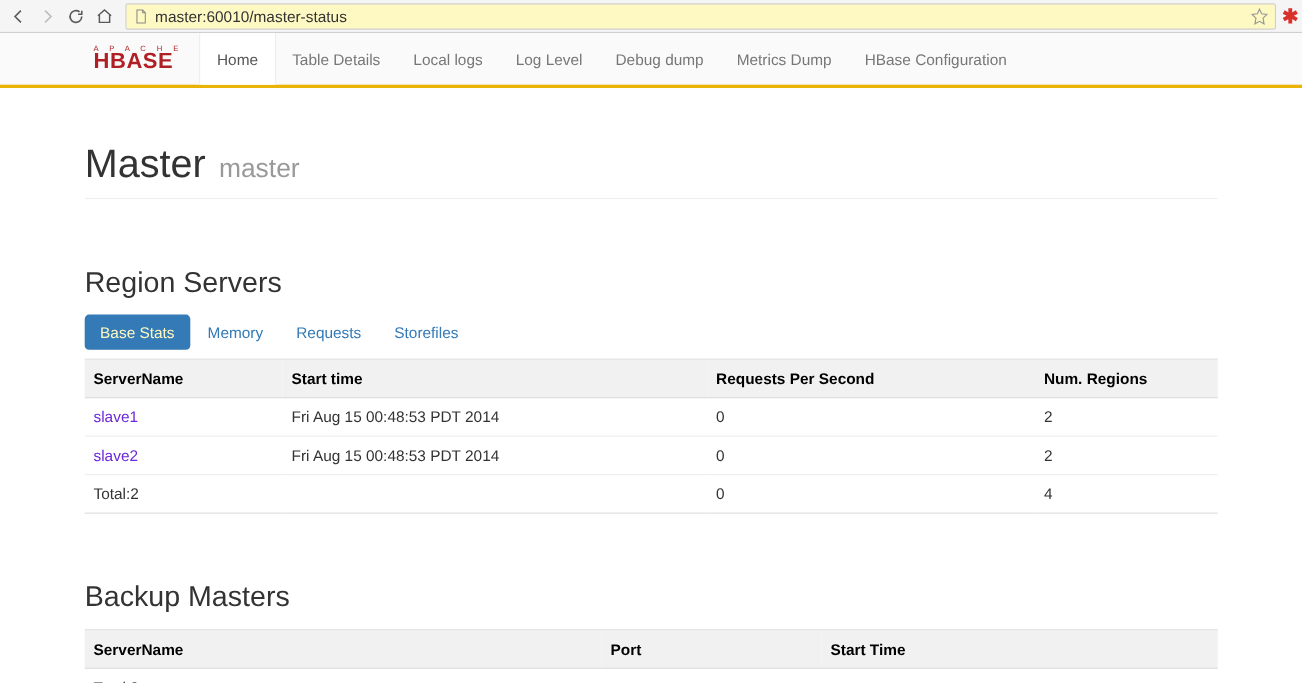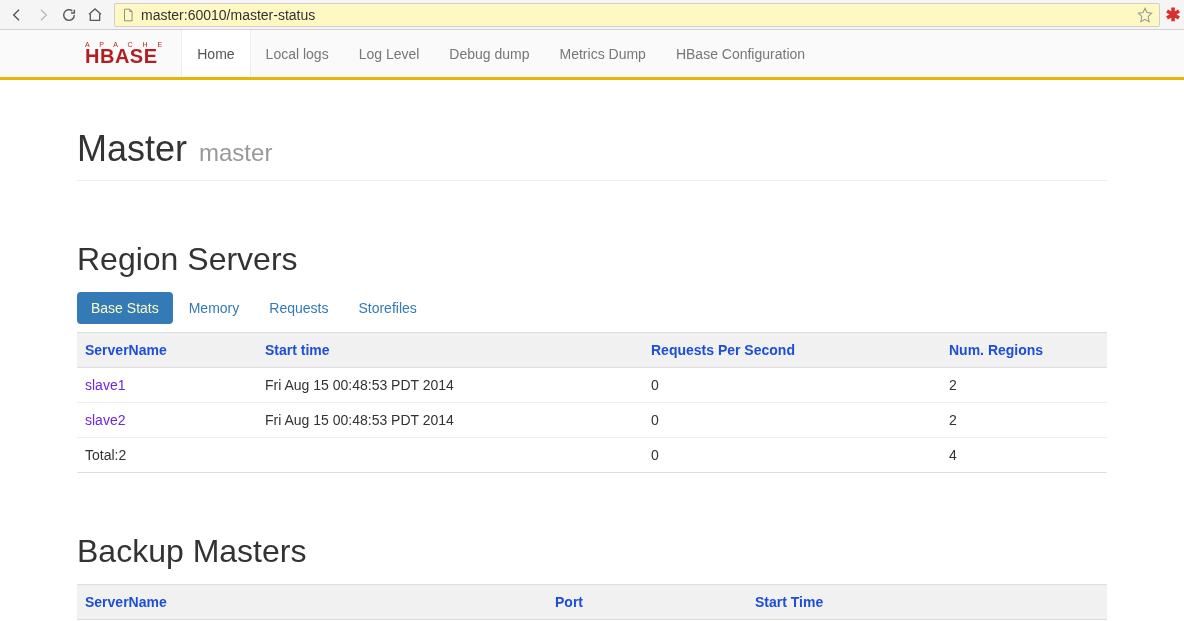--- a/index.html
+++ b/index.html
@@ -217,6 +217,7 @@
   </div>
   <ul class="nav-items">
       <li class="active">Home</li>
+      <li>Table Details</li>
       <li>Local logs</li>
       <li>Log Level</li>
       <li>Debug dump</li>

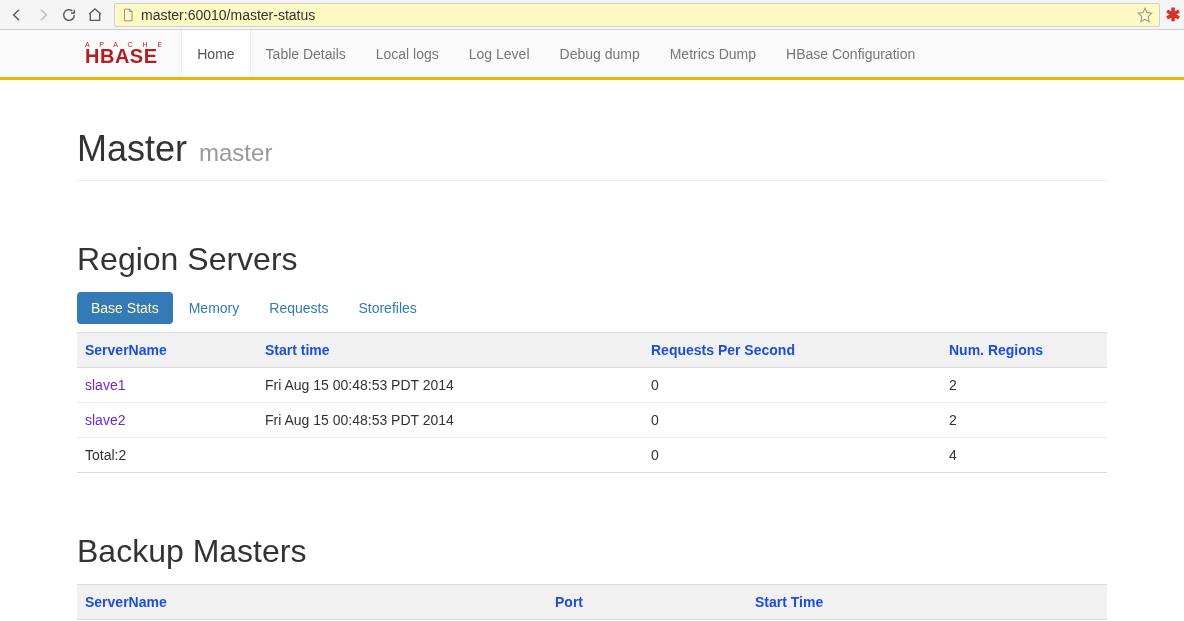--- a/index.html
+++ b/index.html
@@ -114,7 +114,7 @@
 
   h2.section {
     margin-top: 60px;
-    font-size: 32px;
+    font-size: 26px;
     font-weight: 500;
     color: #333;
     margin-bottom: 14px;

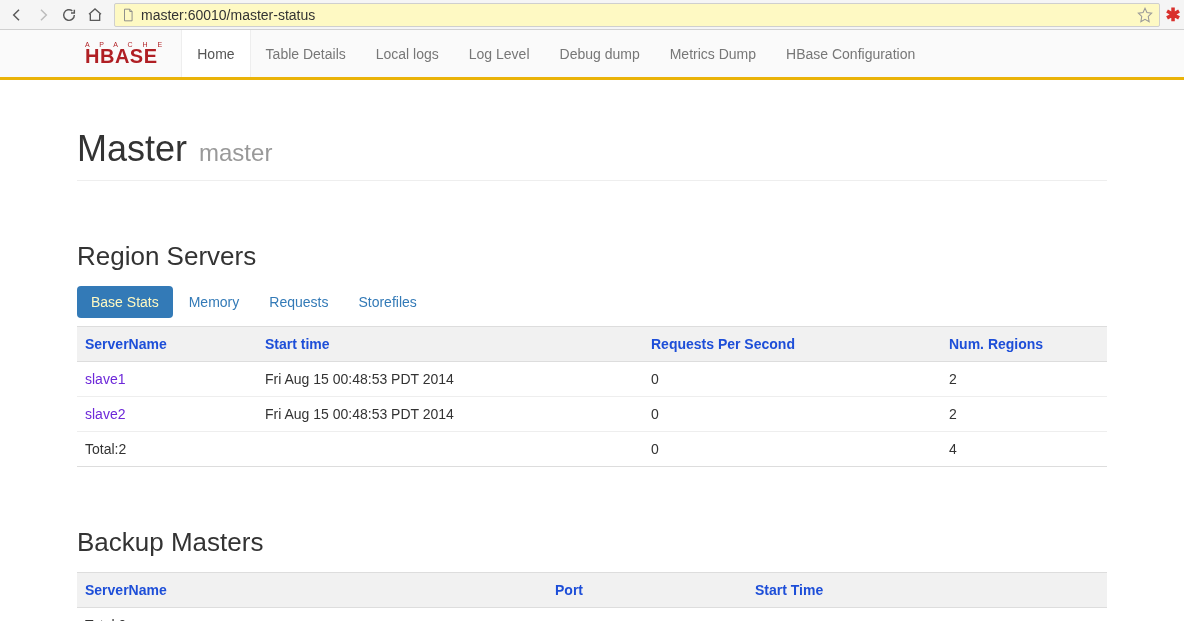--- a/index.html
+++ b/index.html
@@ -150,7 +150,7 @@
     border-top: 1px solid #ddd;
     border-bottom: 1px solid #ddd;
     font-weight: 700;
-    color: #1d4ed8;
+    color: #000000;
   }
   table.data tbody tr { border-bottom: 1px solid #eee; }
   table.data tbody tr:last-child { border-bottom: 1px solid #ddd; }

